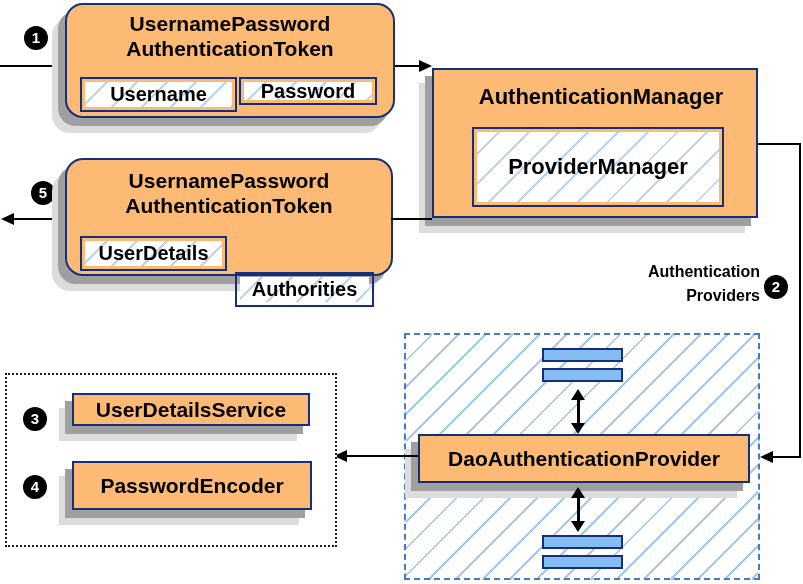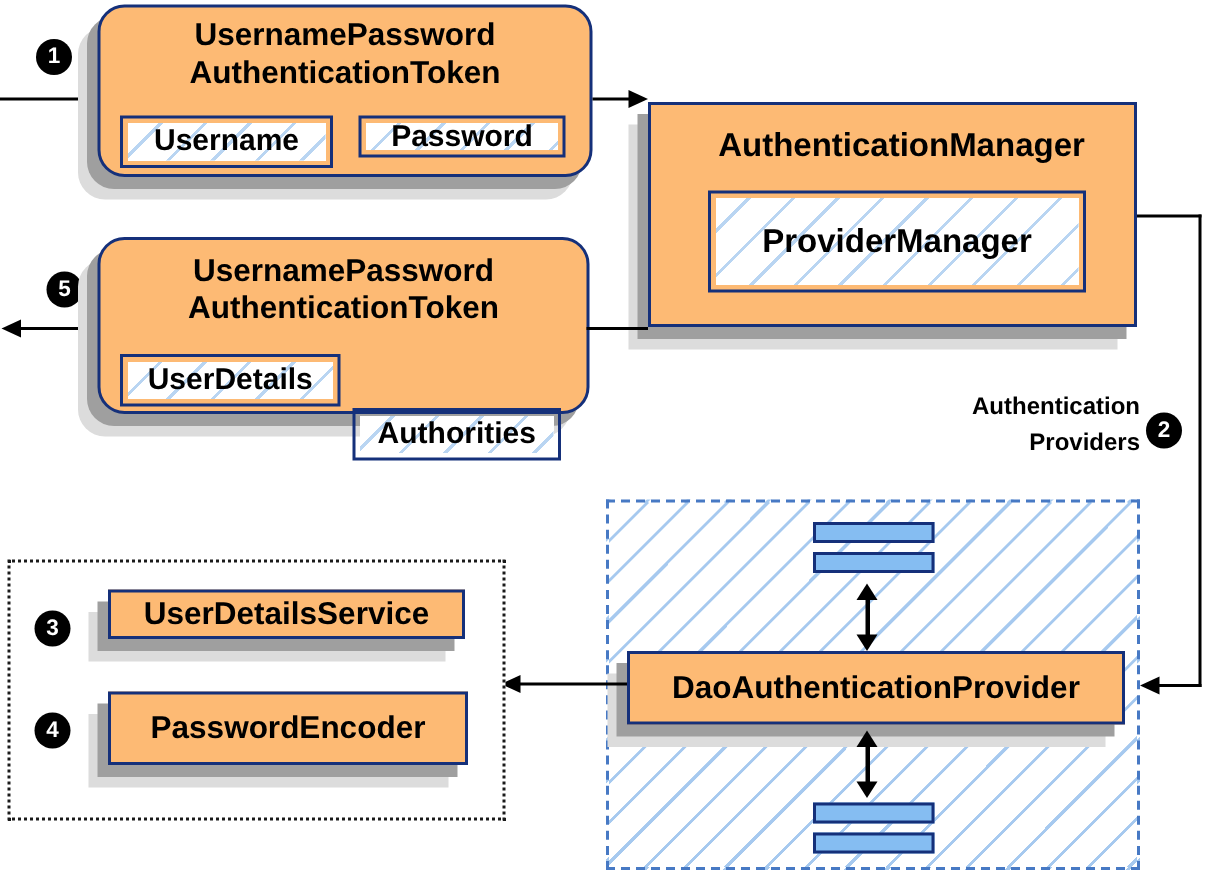--- a/index.html
+++ b/index.html
@@ -62,7 +62,7 @@
       <div>UsernamePassword</div>
       <div>AuthenticationToken</div>
     </div>
-    <div class="abs field" style="left:13px;top:72px;width:142px;height:35px;">
+    <div class="abs field" style="left:13px;top:72px;width:157px;height:35px;">
       <span>Username</span>
     </div>
     <div class="abs field" style="left:172px;top:72px;width:138px;height:28px;">

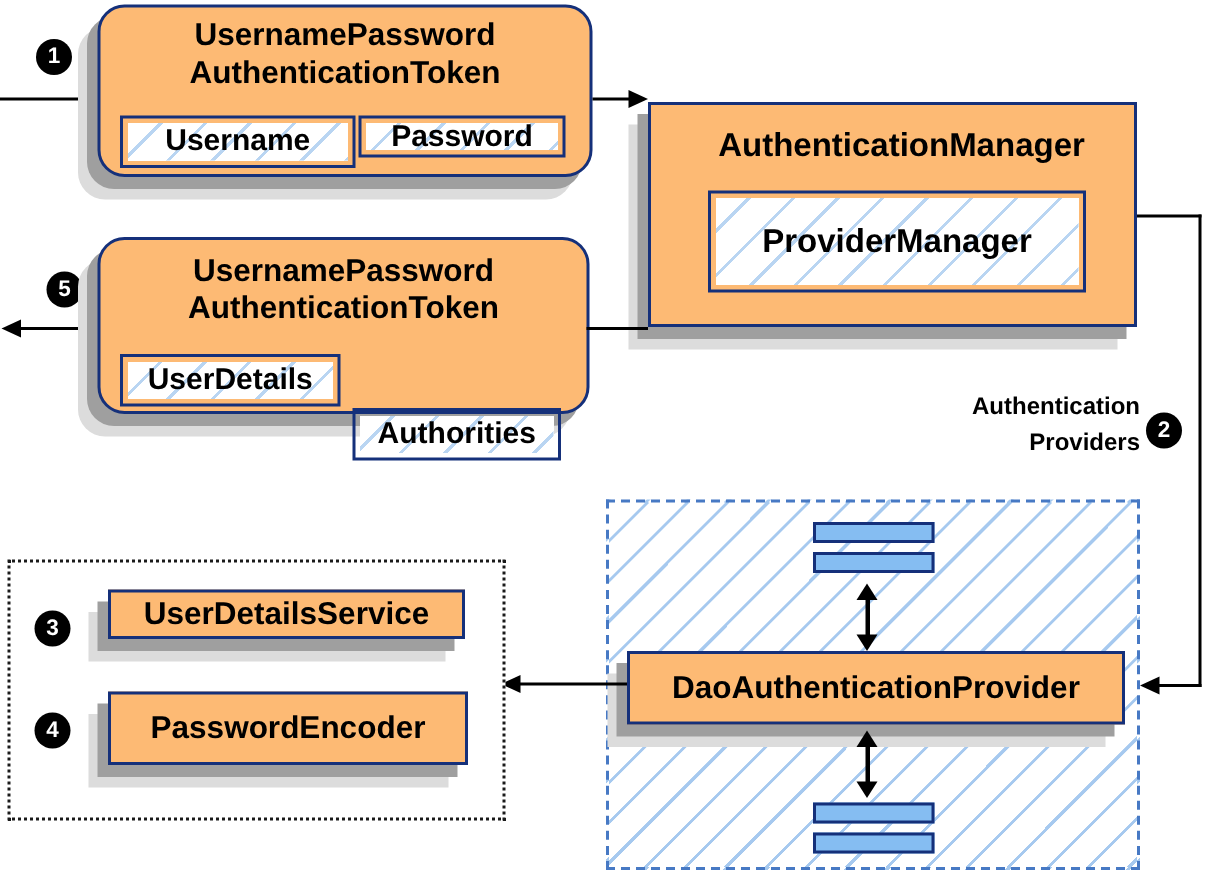--- a/index.html
+++ b/index.html
@@ -75,7 +75,7 @@
 
   <div class="abs bluebox" style="left:432px;top:68px;width:326px;height:150px;">
     <div class="boxtitle" style="margin-top:14px;padding-left:12px;">AuthenticationManager</div>
-    <div class="abs field" style="left:38px;top:57px;width:252px;height:68px;font-size:22px;">
+    <div class="abs field" style="left:38px;top:57px;width:252px;height:80px;font-size:22px;">
       <span>ProviderManager</span>
     </div>
   </div>

